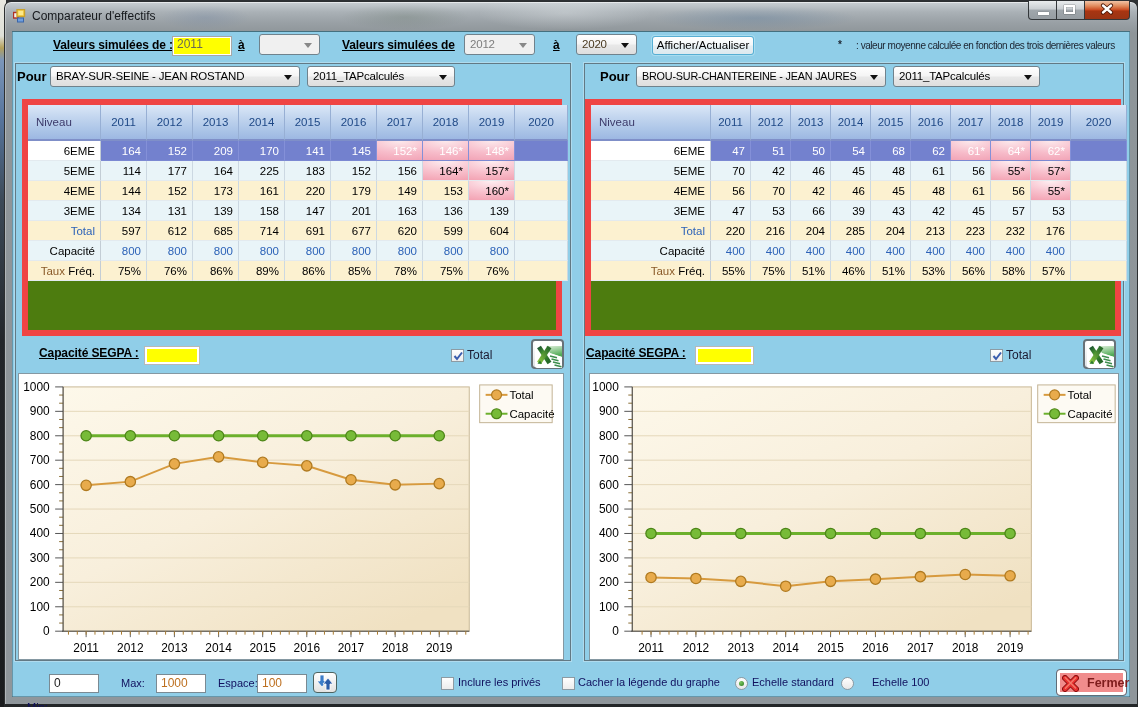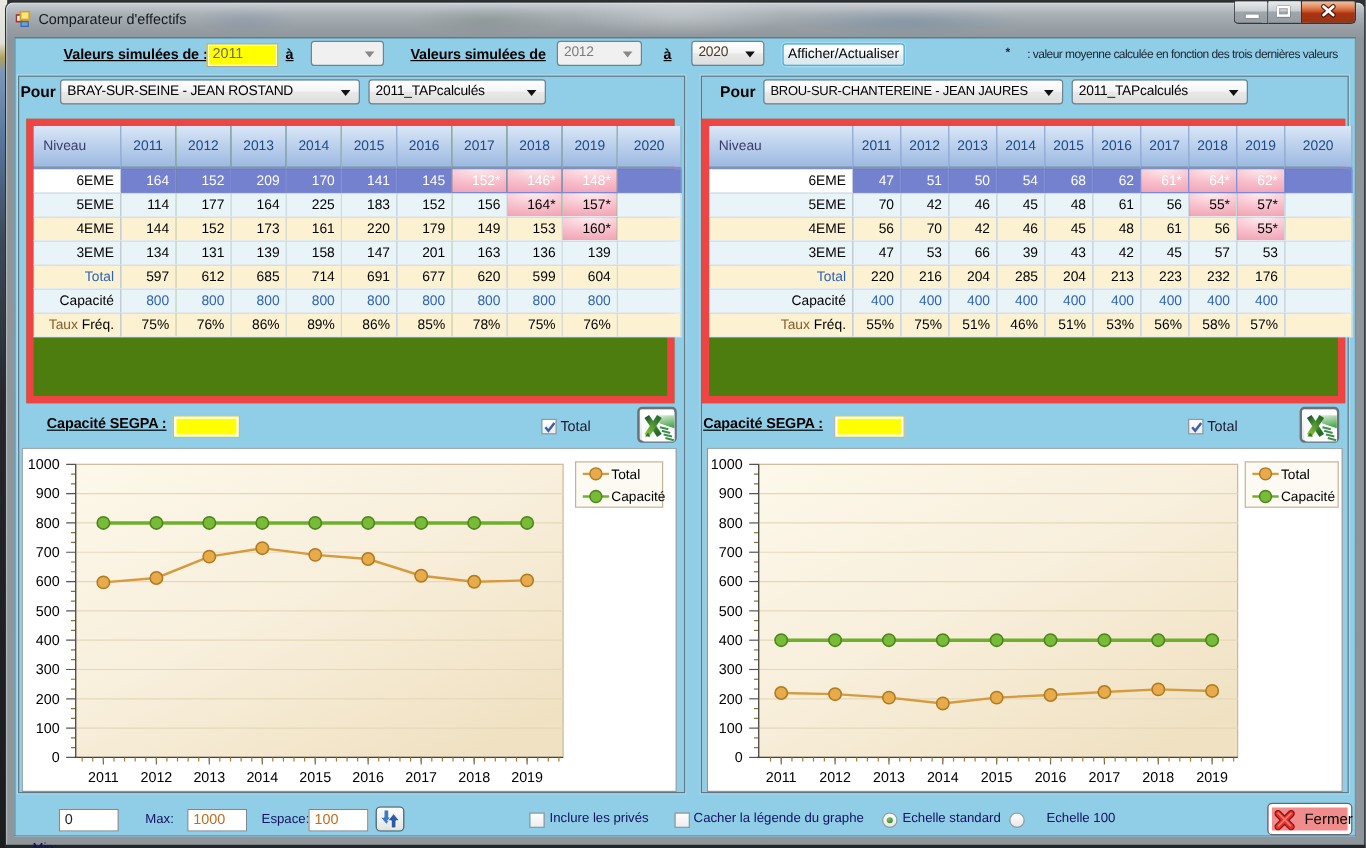--- a/index.html
+++ b/index.html
@@ -65,7 +65,7 @@
   background:linear-gradient(180deg,#ffffff 0,#f0f2f3 50%,#dfe3e5 100%); }
 #fermer { left:1056px; top:669px; width:71px; height:27px; border:1px solid #5f6d78; border-radius:4px;
   background:#f08c8c; box-shadow:inset 0 0 0 3px #ffffff; }
-#fermer span { position:absolute; left:30px; top:6px; font-size:12.5px; color:#000000; }
+#fermer span { position:absolute; left:30px; top:6px; font-size:12.5px; color:#7f1d1d;font-weight:bold; }
 #lightbtn { left:313px; top:672px; width:24px; height:21px; border:1px solid #4d6360; border-radius:4px;
   background:linear-gradient(180deg,#fdfdfd 0,#f1f1f1 50%,#e2e2e1 100%); }
 </style></head><body>

